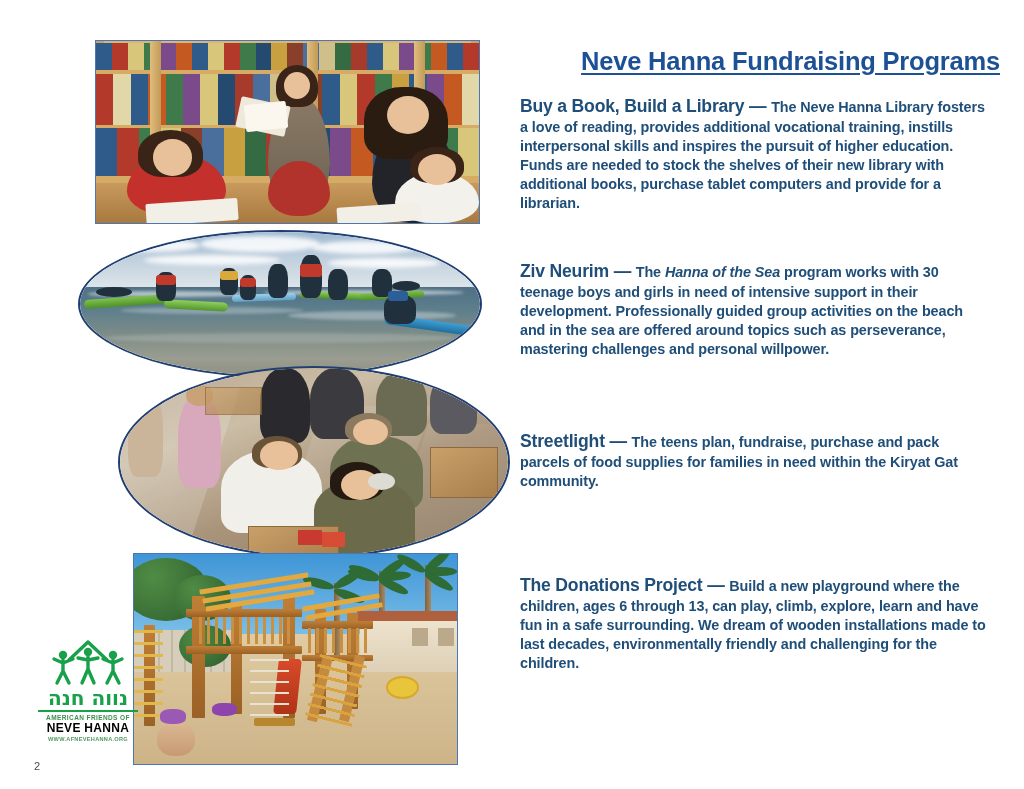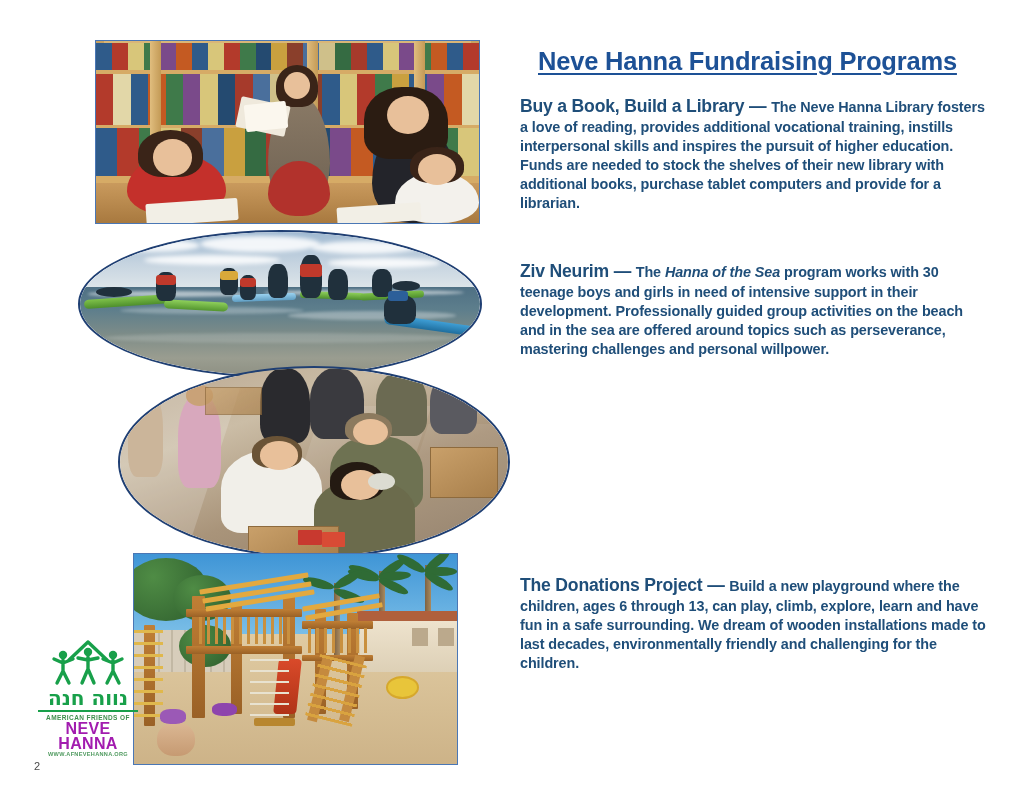--- a/index.html
+++ b/index.html
@@ -246,10 +246,10 @@
 
   .doc-title {
     position: absolute;
-    left: 26px;
+    left: 8px;
     top: 30px;
     width: 480px;
-    text-align: left;
+    text-align: right;
     font-size: 25.5px;
     font-weight: bold;
     color: #1d5196;

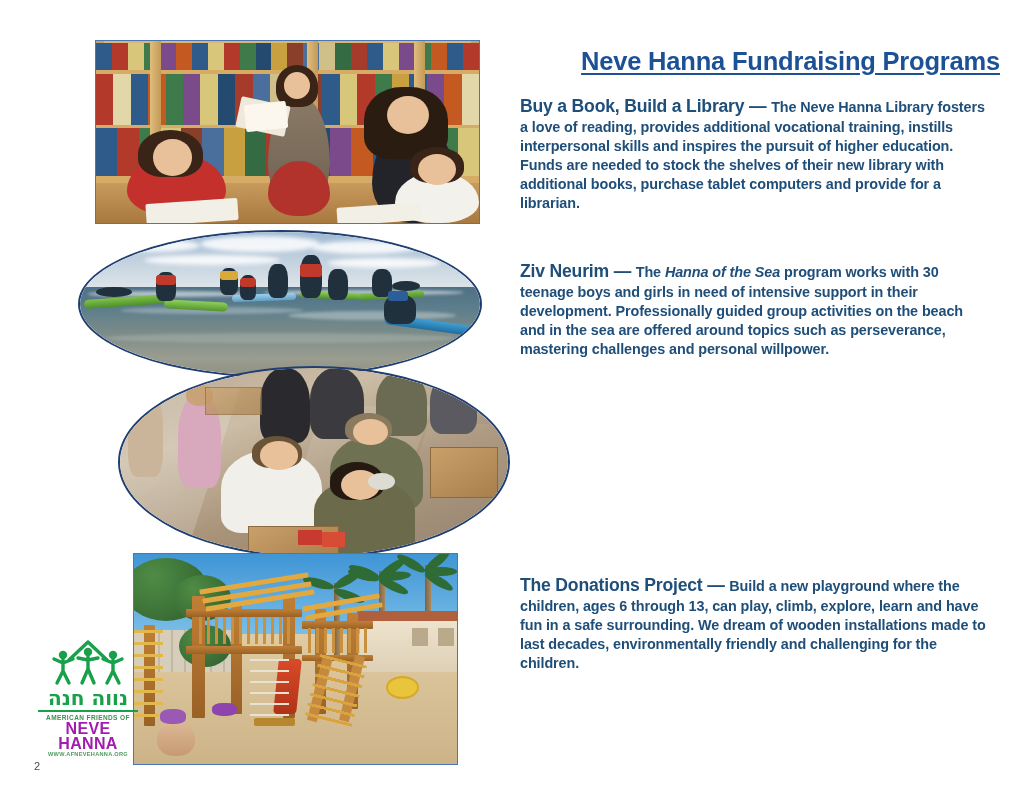--- a/index.html
+++ b/index.html
@@ -593,6 +593,9 @@
       <span class="ptitle">Ziv Neurim</span><span class="ptitle"> — </span><span>The </span><span class="em">Hanna of the Sea</span><span> program works with 30 teenage boys and girls in need of intensive support in their development. Professionally guided group activities on the beach and in the sea are offered around topics such as perseverance, mastering challenges and personal willpower.</span>
     </p>
 
+    <p class="program" id="prog-street">
+      <span class="ptitle">Streetlight</span><span class="ptitle"> — </span><span>The teens plan, fundraise, purchase and pack parcels of food supplies for families in need within the Kiryat Gat community.</span>
+    </p>
 
     <p class="program" id="prog-playground">
       <span class="ptitle">The Donations Project</span><span class="ptitle"> — </span><span>Build a new playground where the children, ages 6 through 13, can play, climb, explore, learn and have fun in a safe surrounding.  We dream of wooden installations made to last decades, environmentally friendly and challenging for the children.</span>

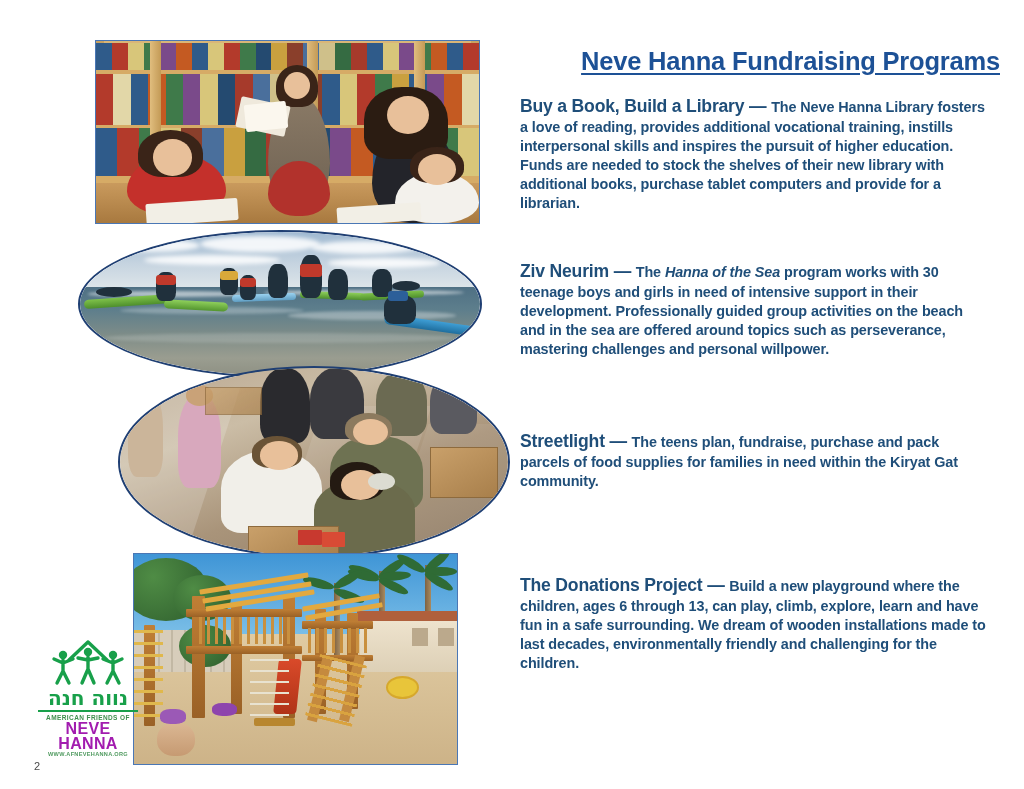--- a/index.html
+++ b/index.html
@@ -219,8 +219,8 @@
   }
   .logo-sub2 {
     display: block; text-align: center;
-    font-size: 16px; font-weight: bold; letter-spacing: .3px;
-    color: #a21caf; line-height: 15px;
+    font-size: 12px; font-weight: bold; letter-spacing: .3px;
+    color: #000000; line-height: 15px;
   }
   .logo-url {
     display: block; text-align: center;

